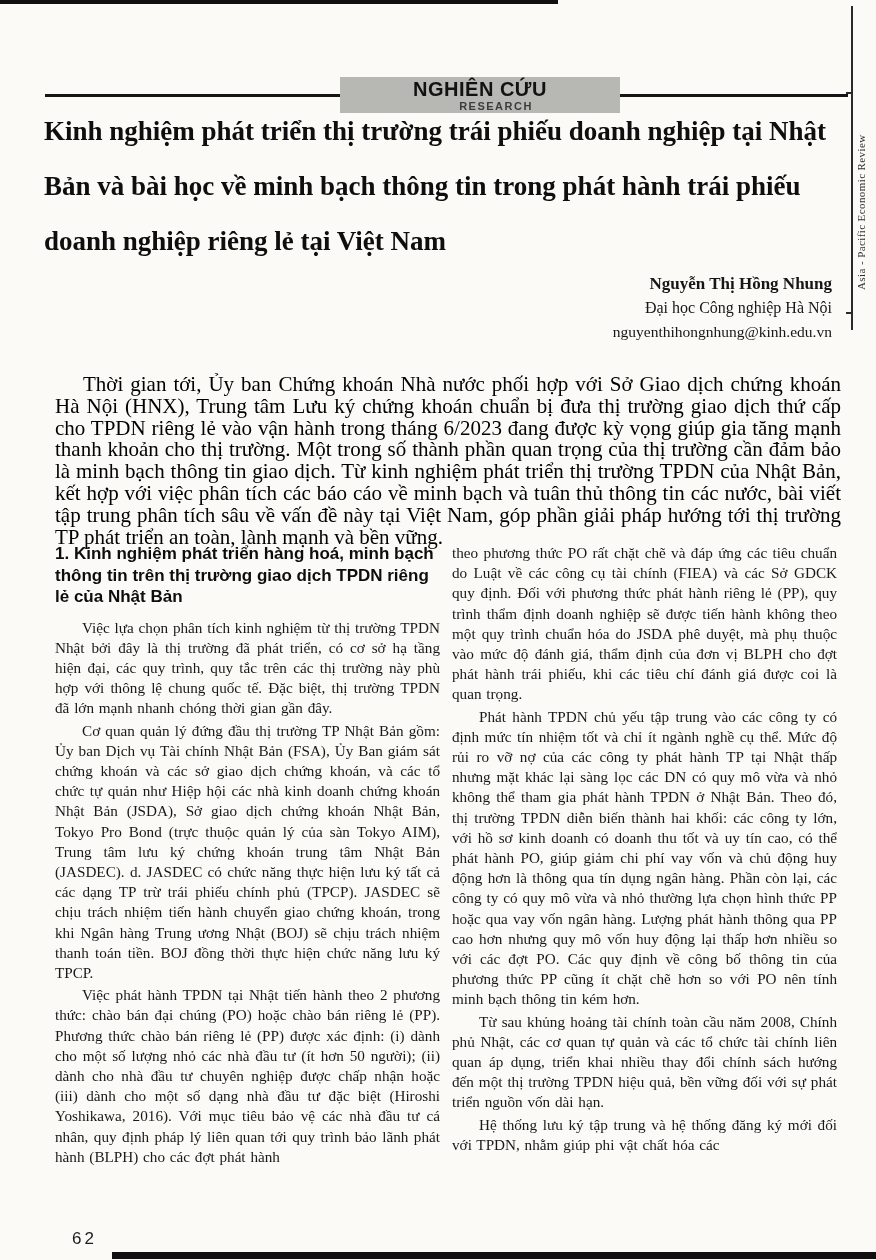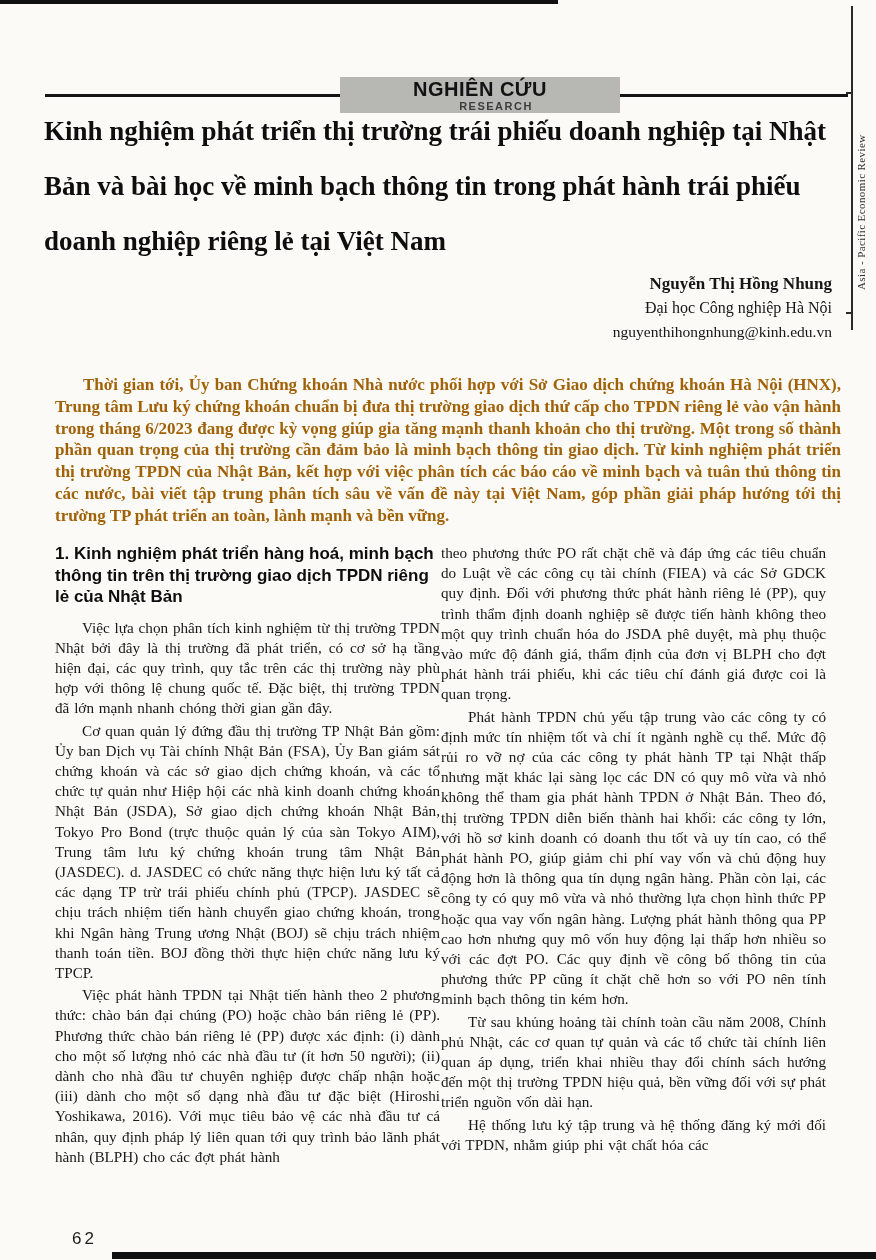--- a/index.html
+++ b/index.html
@@ -49,8 +49,8 @@
   
   .abstract{
     margin:0;position:absolute;top:374px;left:55px;width:786px;
-    font-size:17px;font-weight:bold;line-height:21.8px;
-    text-align:justify;text-indent:28px;color:#a16207;
+    font-size:21px;font-weight:normal;line-height:21.8px;
+    text-align:justify;text-indent:28px;color:#000000;
   }
   
   .columns{

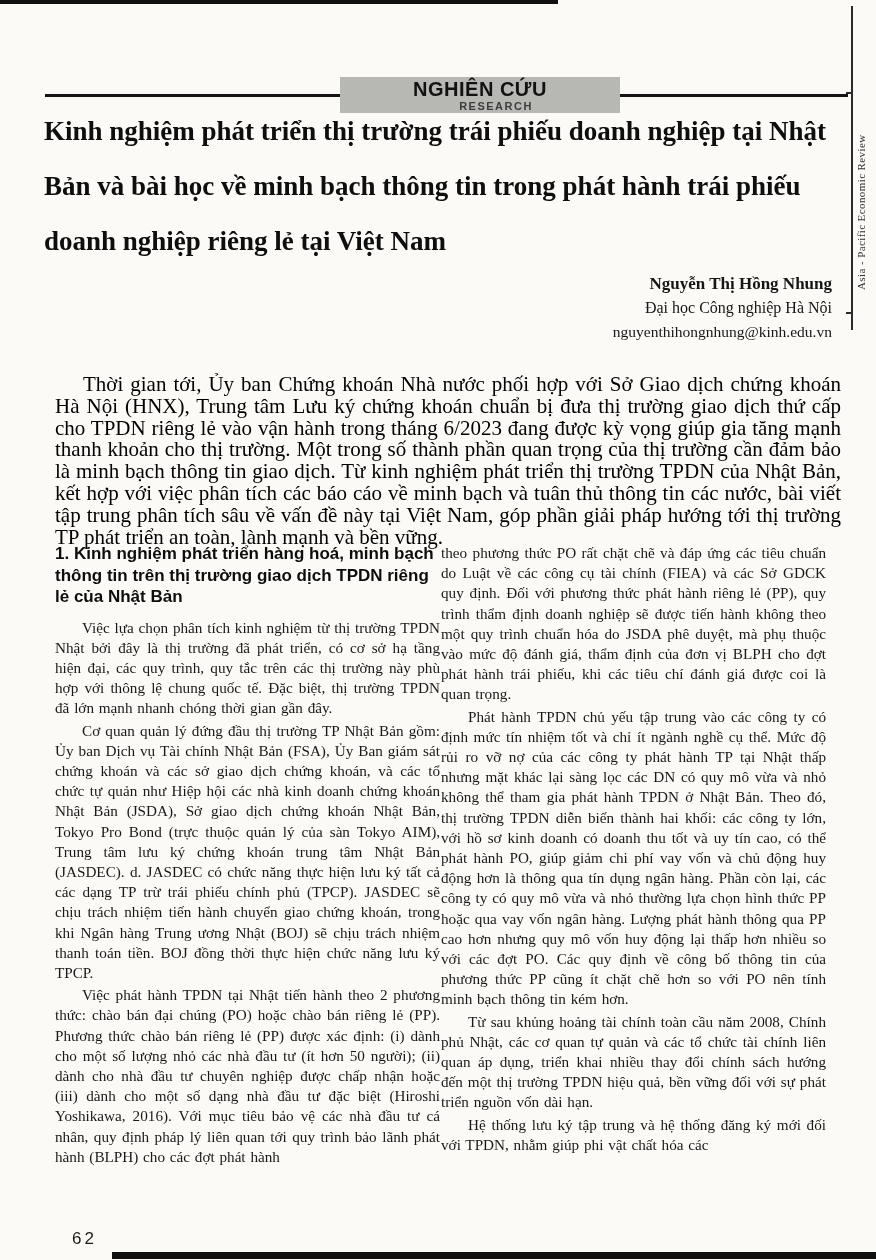--- a/index.html
+++ b/index.html
@@ -55,7 +55,7 @@
   
   .columns{
     position:absolute;top:543px;left:55px;width:786px;height:680px;
-    display:flex;gap:1px;overflow:hidden;
+    display:flex;gap:12px;overflow:hidden;
   }
   .col{width:385px;overflow:hidden;}
   .col h2{

